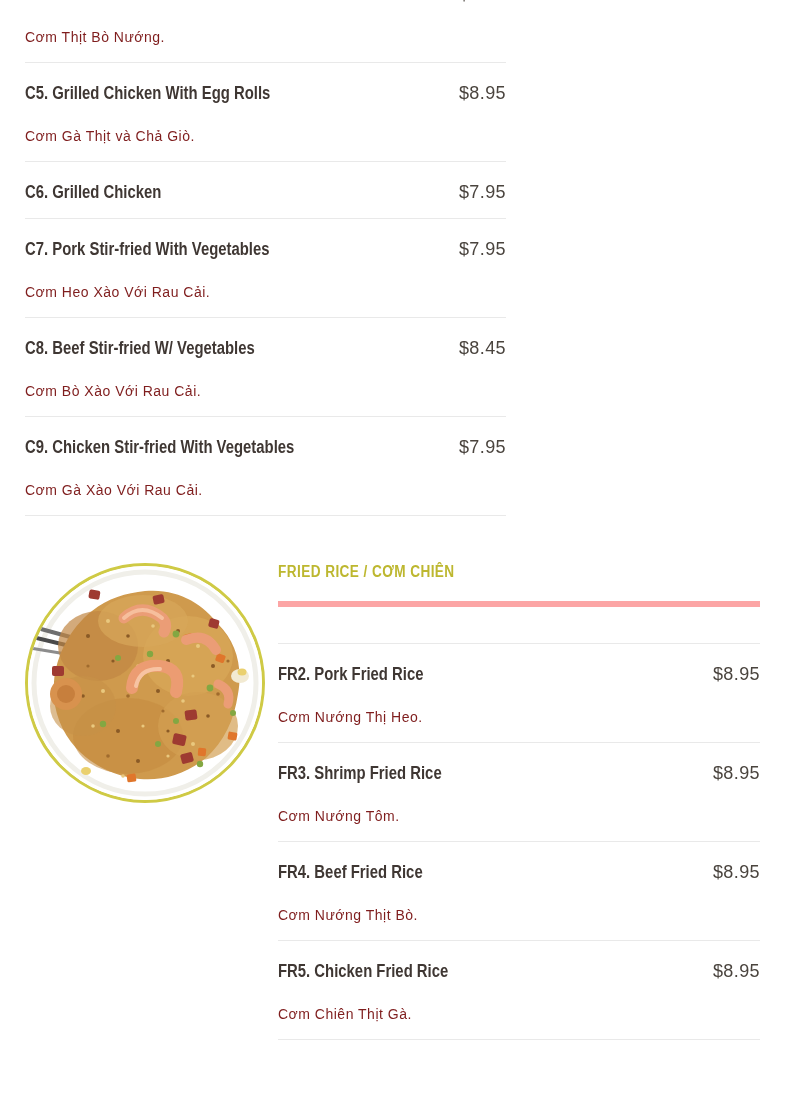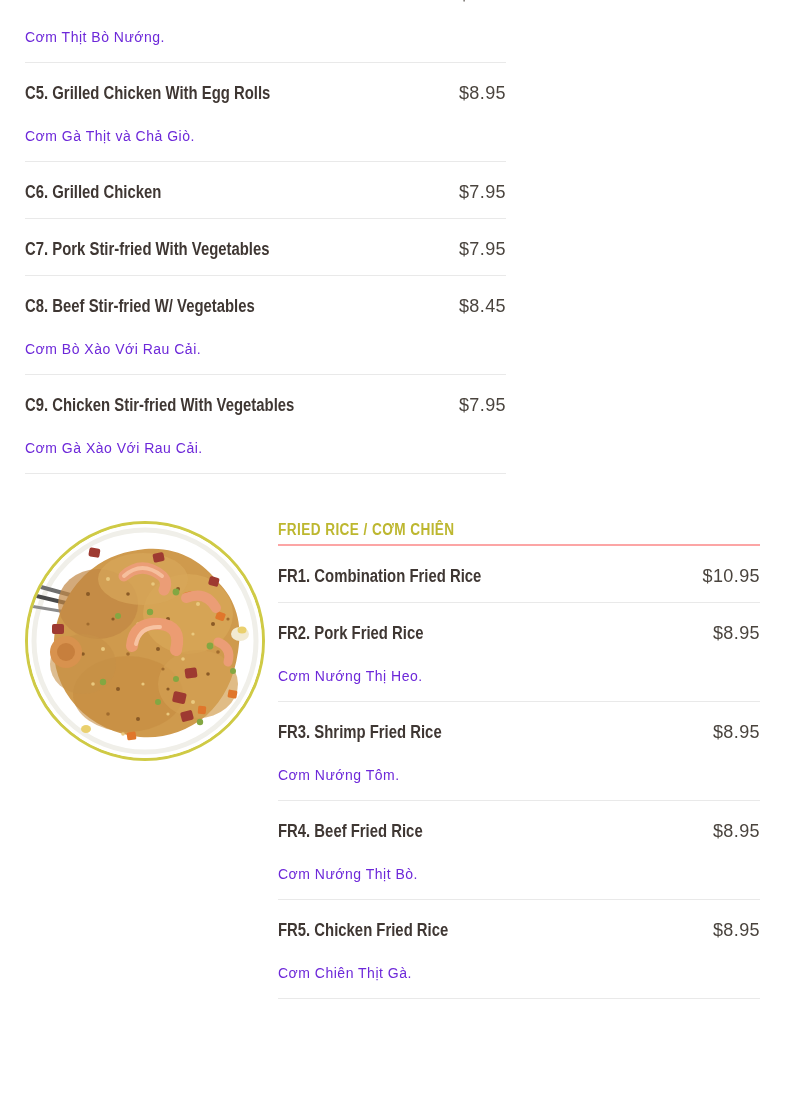--- a/index.html
+++ b/index.html
@@ -21,7 +21,7 @@
     font-size:18px; color:#4a443e; line-height:20px; letter-spacing:0.4px;
   }
   .item-desc {
-    margin-top:24px; font-size:14px; color:#6d28d9; line-height:18px;
+    margin-top:24px; font-size:14px; color:#7f1d1d; line-height:18px;
     letter-spacing:0.5px;
   }
   

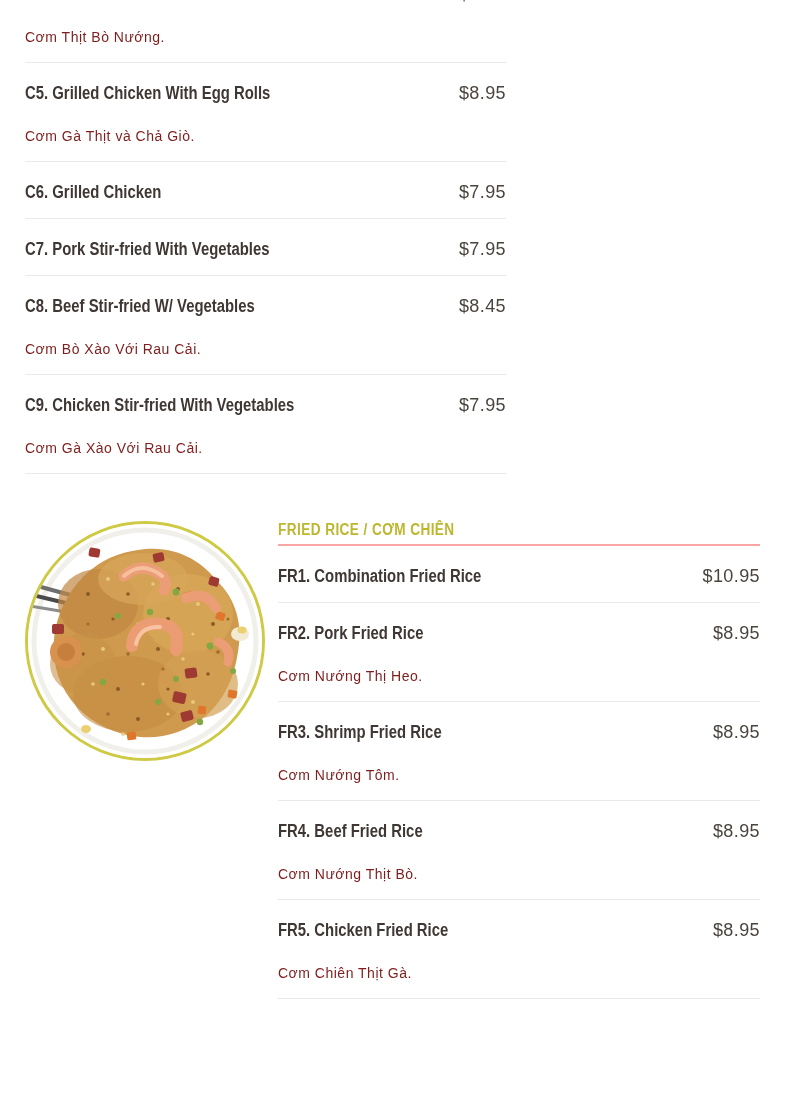--- a/index.html
+++ b/index.html
@@ -77,6 +77,7 @@
       <span class="item-name">C7. Pork Stir-fried With Vegetables</span>
       <span class="item-price">$7.95</span>
     </div>
+    <div class="item-desc">Cơm Heo Xào Với Rau Cải.</div>
   </div>
 
   <div class="menu-item">

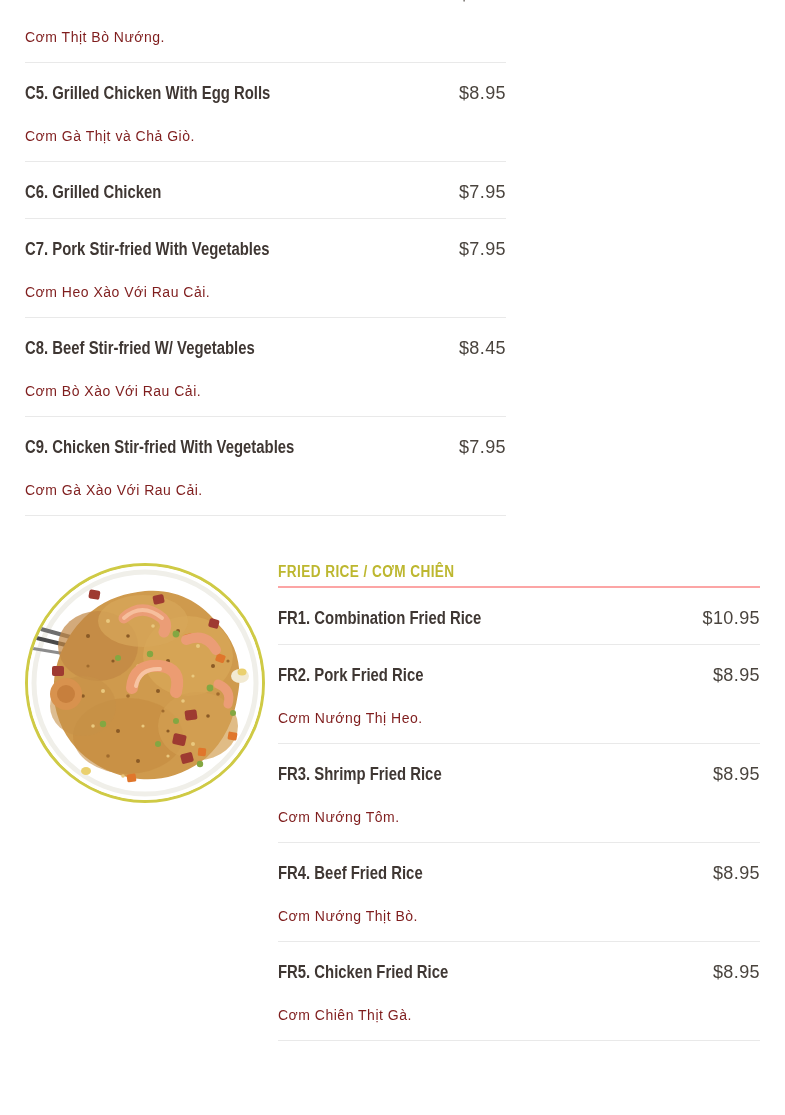--- a/index.html
+++ b/index.html
@@ -37,7 +37,7 @@
   }
   .photo-circle svg { display:block; }
   .fr-col { margin-left:13px; width:482px; }
-  .section-heading-wrap { padding-bottom:5px; border-bottom:2px solid #fca5a5; }
+  .section-heading-wrap { padding-bottom:20px; border-bottom:6px solid #fca5a5; }
   .section-heading {
     font-size:16px; font-weight:bold; color:#bdb72f; line-height:18px;
     white-space:nowrap; transform:scaleX(0.85); transform-origin:0 50%;

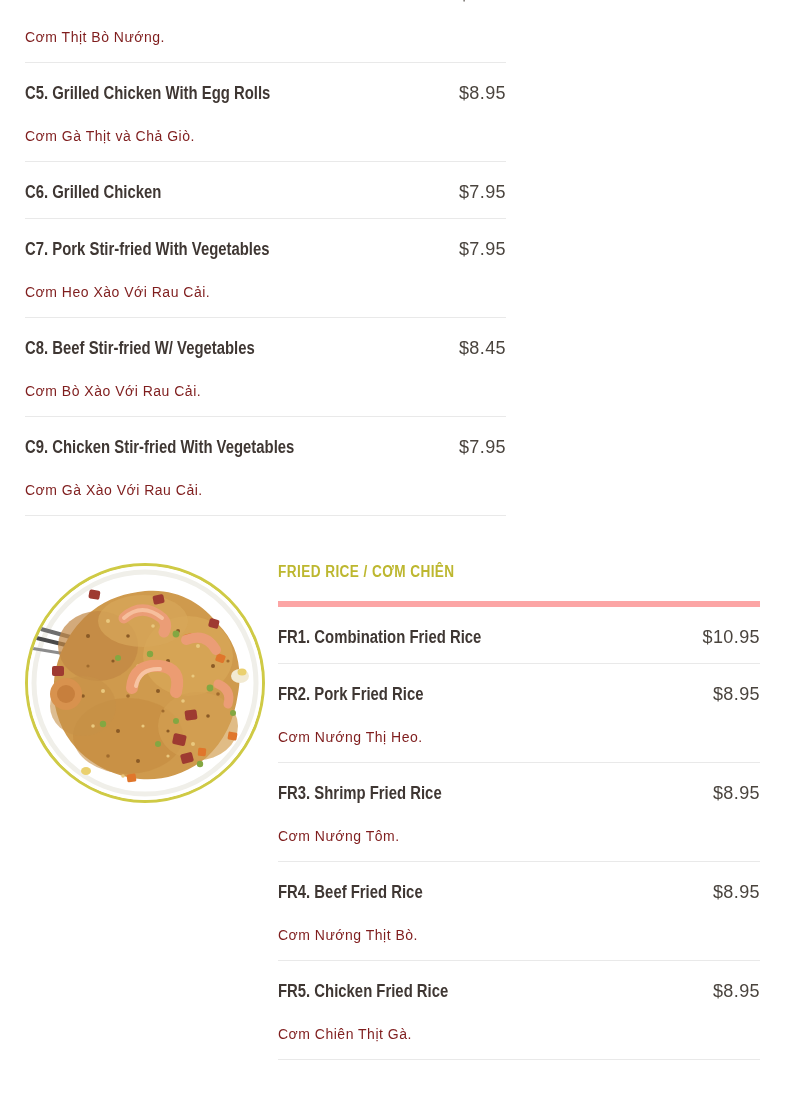--- a/index.html
+++ b/index.html
@@ -214,10 +214,6 @@
 
     <div class="menu-list">
       <div class="menu-item">
-        <div class="item-row">
-          <span class="item-name">FR1. Combination Fried Rice</span>
-          <span class="item-price">$10.95</span>
-        </div>
       </div>
 
       <div class="menu-item">

